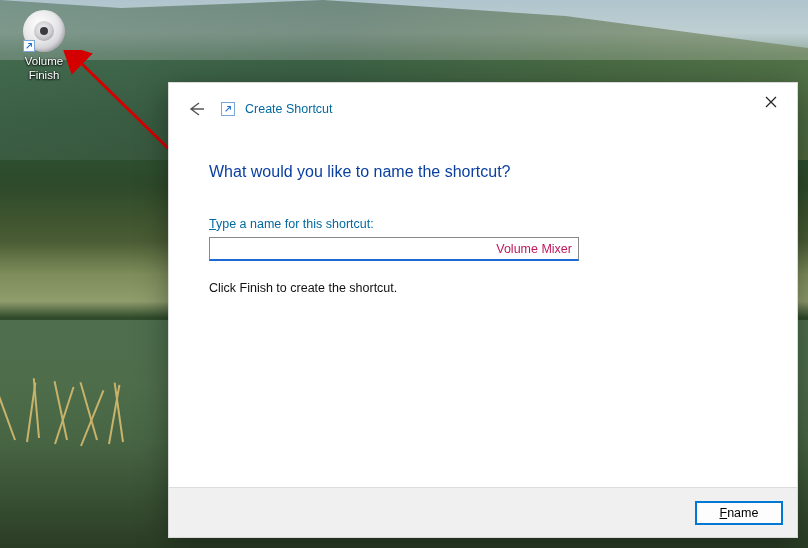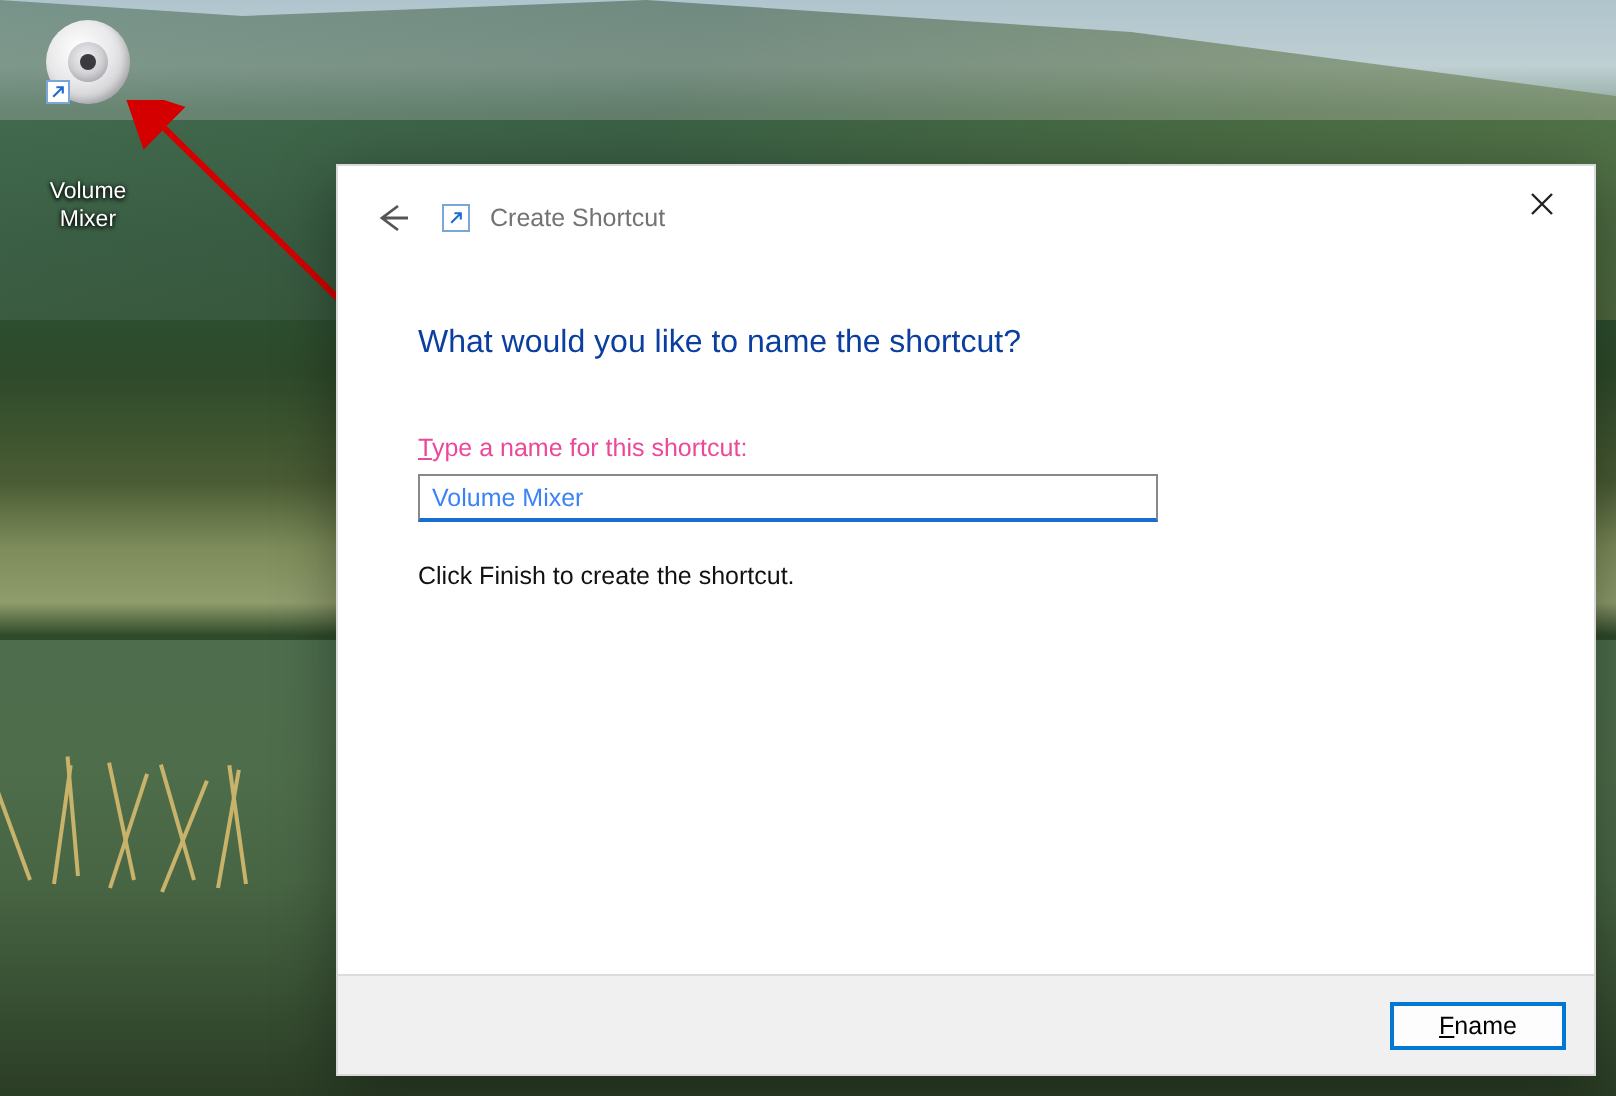--- a/index.html
+++ b/index.html
@@ -38,7 +38,6 @@
     position: absolute; left: 16px; top: 10px; width: 56px;
     display: flex; flex-direction: column; align-items: center;
     cursor: pointer;
-    gap: 35px;
   }
   .icon-speaker {
     position: relative; width: 42px; height: 42px;

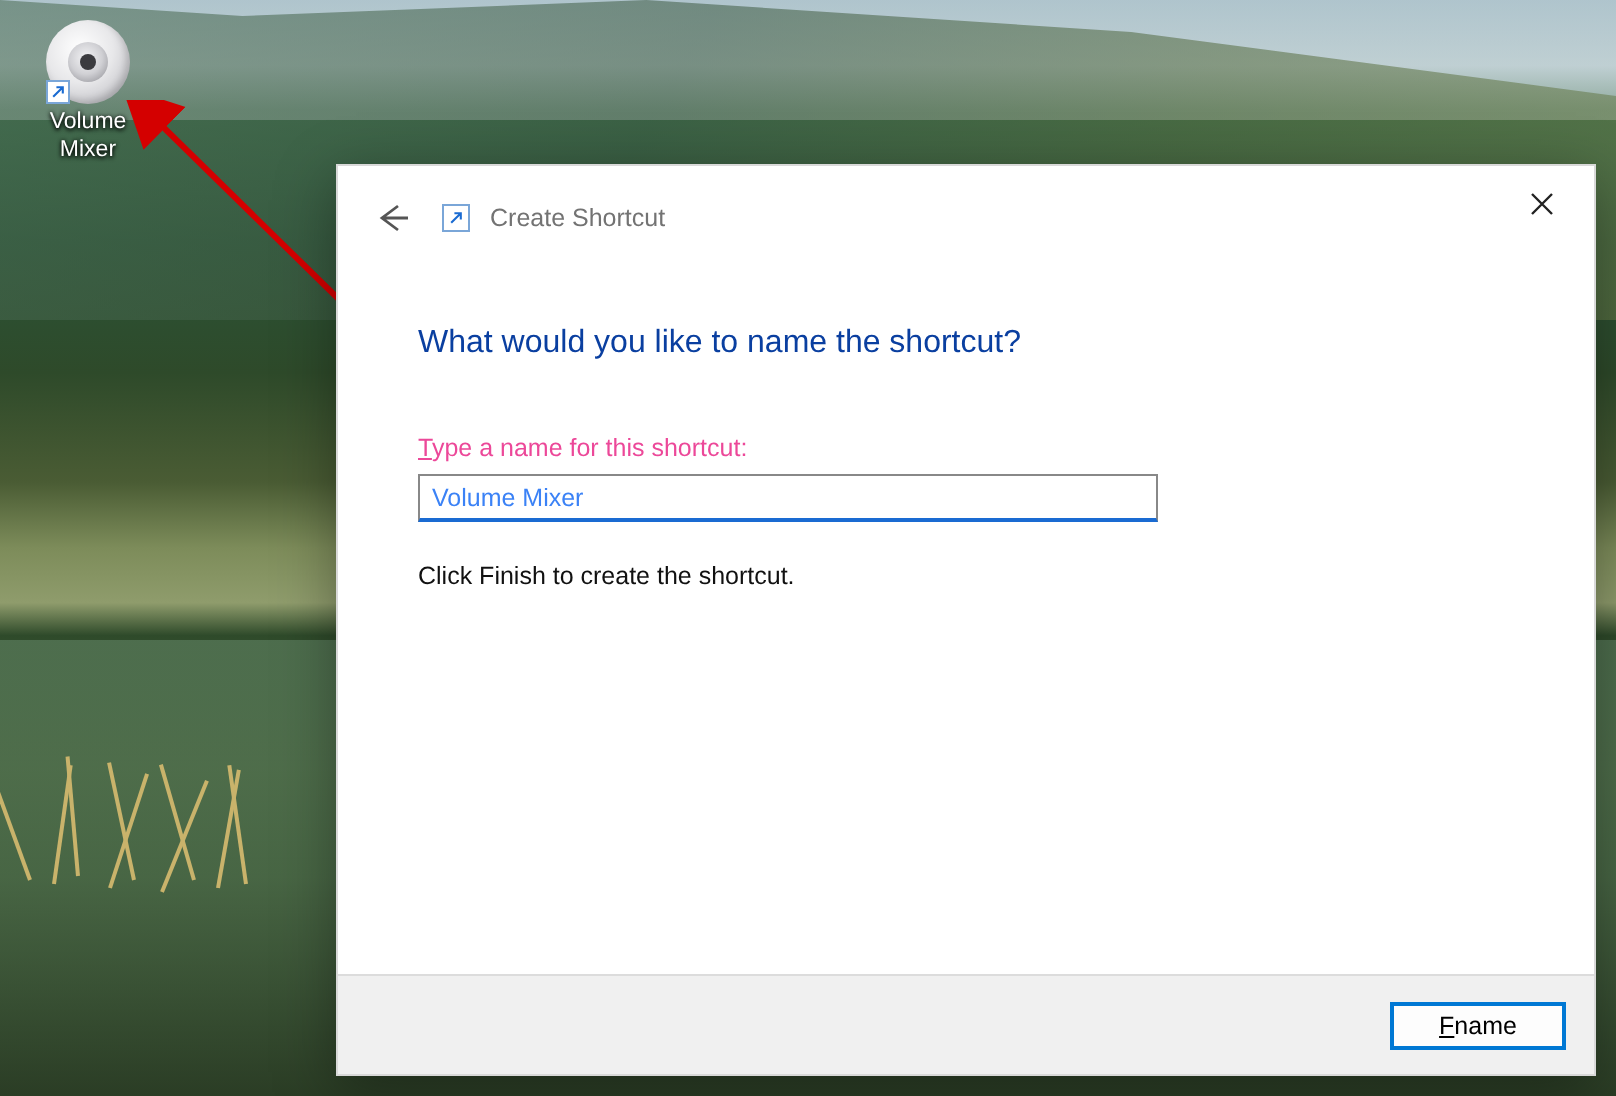--- a/index.html
+++ b/index.html
@@ -155,7 +155,7 @@
     </div>
     <div class="shortcut-label">
       <span>Volume</span><br>
-      <span>Mixer</span>
+      <span>Finish</span>
     </div>
   </div>
 

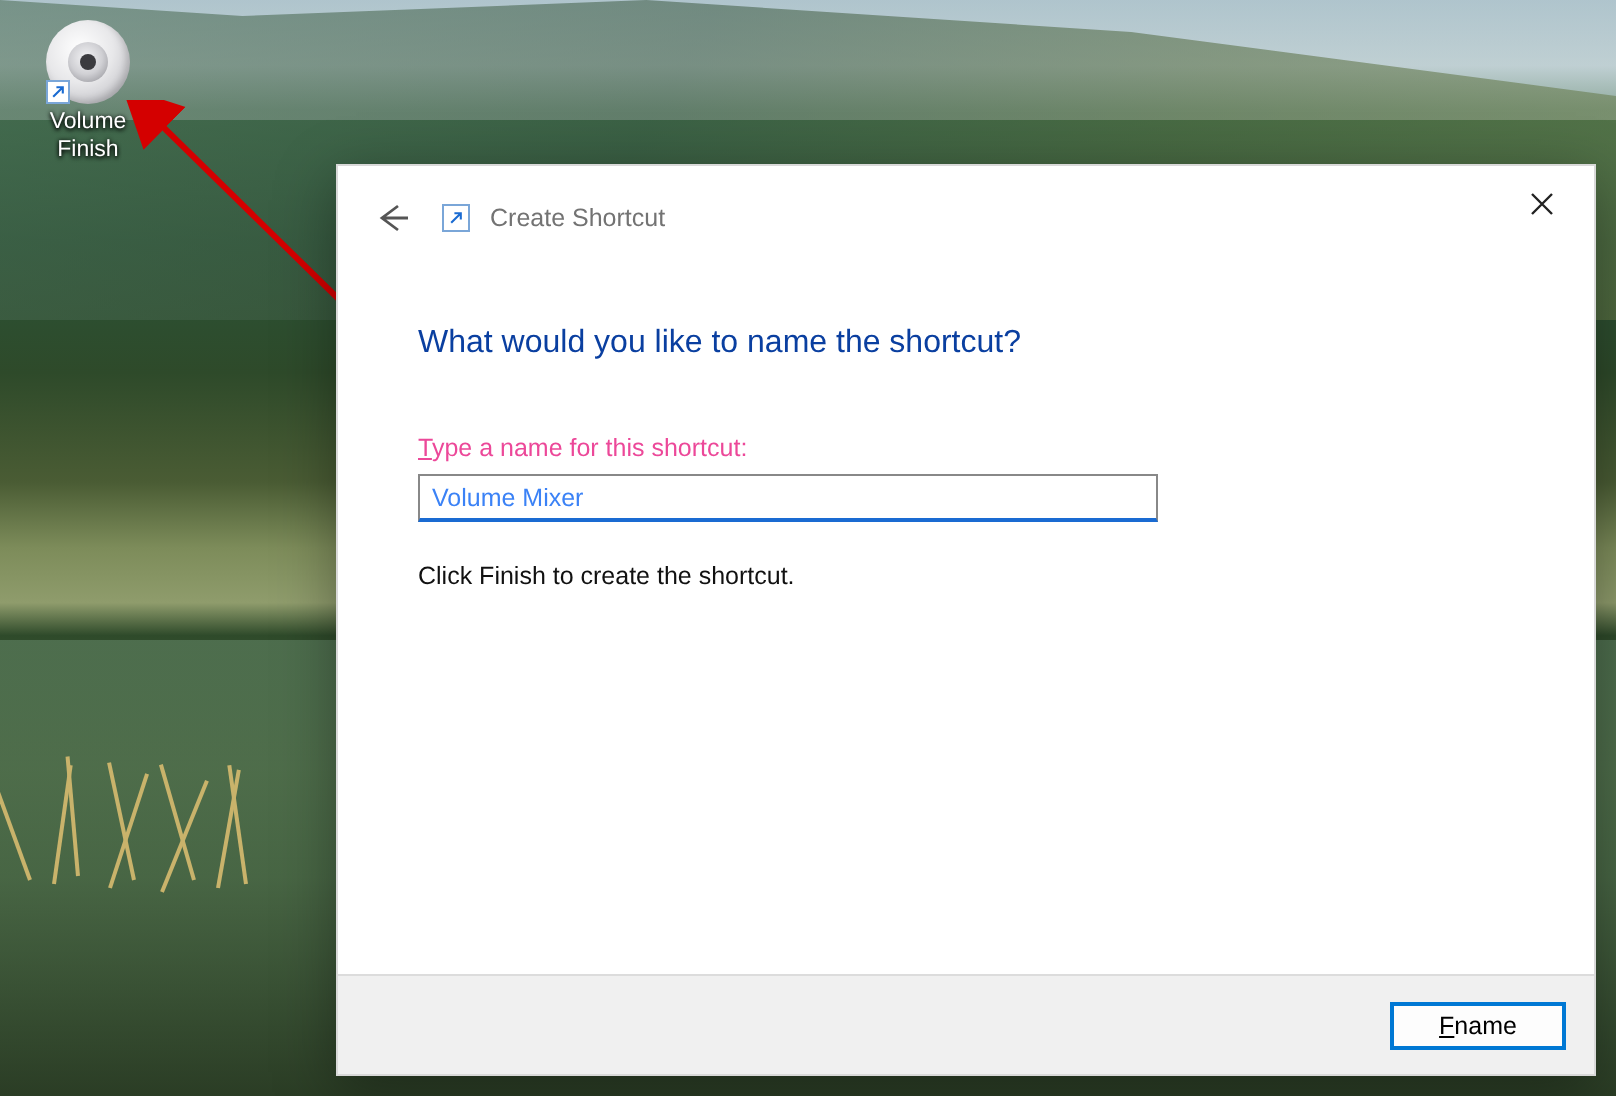--- a/index.html
+++ b/index.html
@@ -93,7 +93,7 @@
     background:#fff; border:1px solid #7aa6d8; display:flex; align-items:center; justify-content:center;
   }
   .title-icon svg { width:8px; height:8px; }
-  .title-text { margin-left: 10px; font-size: 12.5px; color:#737373; }
+  .title-text { margin-left: 10px; font-size: 12.5px; color:#0369a1; }
   .close-btn {
     position:absolute; right:6px; top:4px; width:40px; height:30px;
     display:flex; align-items:center; justify-content:center; cursor:pointer;

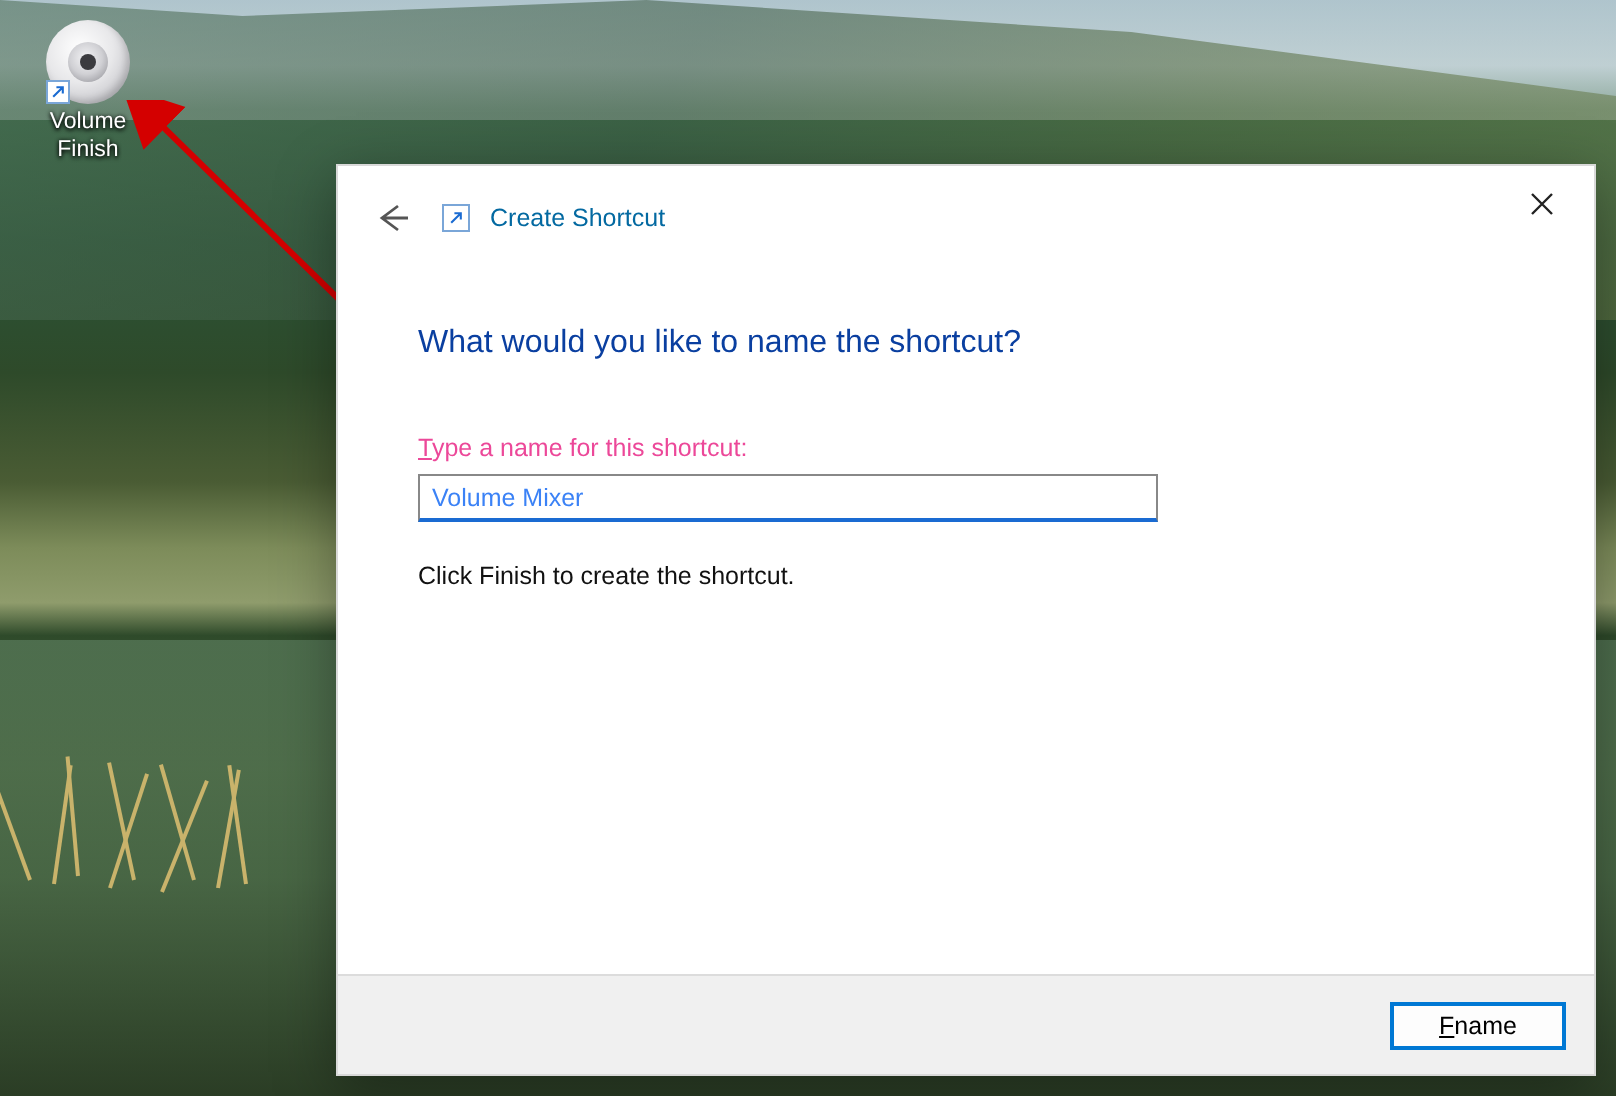--- a/index.html
+++ b/index.html
@@ -104,7 +104,7 @@
     flex: 1; padding: 8px 40px 12px 40px; display:flex; flex-direction:column;
   }
   .heading { font-size: 16px; color:#0a3fa0; margin: 20px 0 36px 0; font-weight:400; }
-  .field-label { font-size: 12.5px; color:#ec4899; margin-bottom: 6px; }
+  .field-label { font-size: 12.5px; color:#0369a1; margin-bottom: 6px; }
   .field-label .u { text-decoration: underline; }
   .field-input {
     width: 370px; height: 24px; border: 1px solid #888;

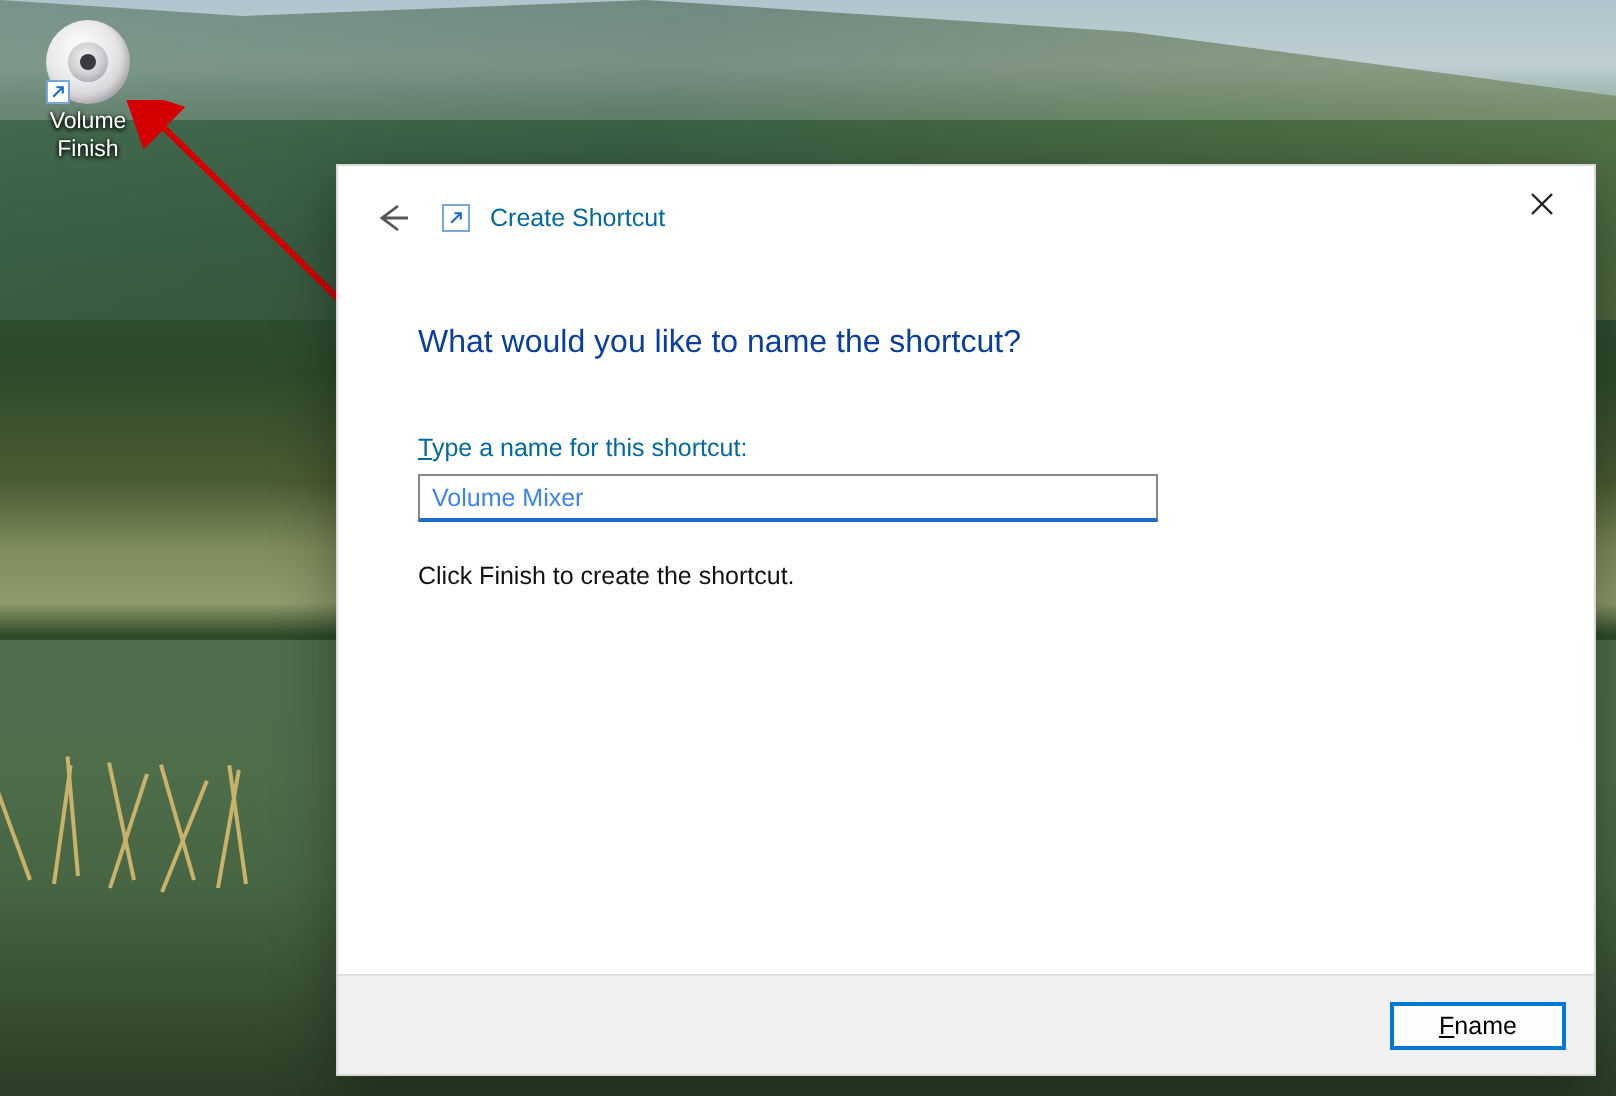--- a/index.html
+++ b/index.html
@@ -109,7 +109,7 @@
   .field-input {
     width: 370px; height: 24px; border: 1px solid #888;
     border-bottom: 2px solid #1a6bd2; outline: none;
-    padding: 2px 6px; font-size: 12.5px; font-family: inherit; color:#3b82f6;
+    padding: 2px 6px; font-size: 12.5px; font-family: inherit; color:#be185d;text-align:right;
   }
   .help-text { font-size: 12.5px; color:#111; margin-top: 20px; }
 

